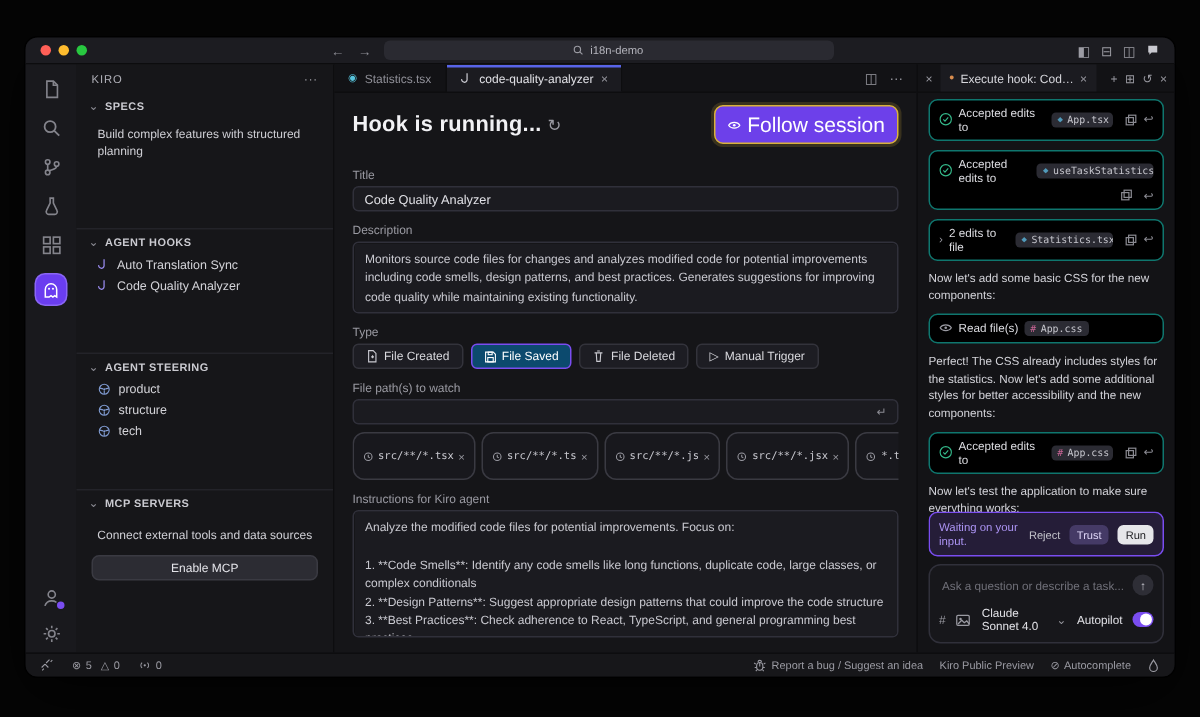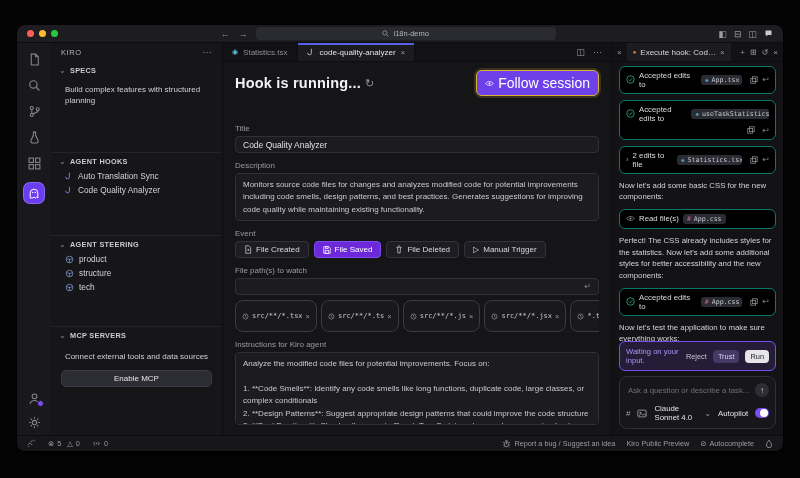--- a/index.html
+++ b/index.html
@@ -56,7 +56,7 @@
   .tabrow-end{margin-left:auto;display:flex;align-items:center;gap:8px;padding:0 9px;
     color:#9a9aa2;font-size:9px}
   .edit-scroll{flex:1;padding:8px 12px 10px;display:flex;flex-direction:column;min-height:0;overflow:hidden}
-  .hd-row{display:flex;align-items:center;margin-bottom:20px}
+  .hd-row{display:flex;align-items:center;margin-bottom:8px}
   h1{font-size:14.5px;margin:0;color:#f2f2f5;font-weight:bold;letter-spacing:.2px}
   .spinner{color:#9a9aa2;font-size:11px;margin-left:4px}
   .follow-btn{margin-left:auto;background:#6d40ea;border:1px solid #d9b13b;border-radius:6px;

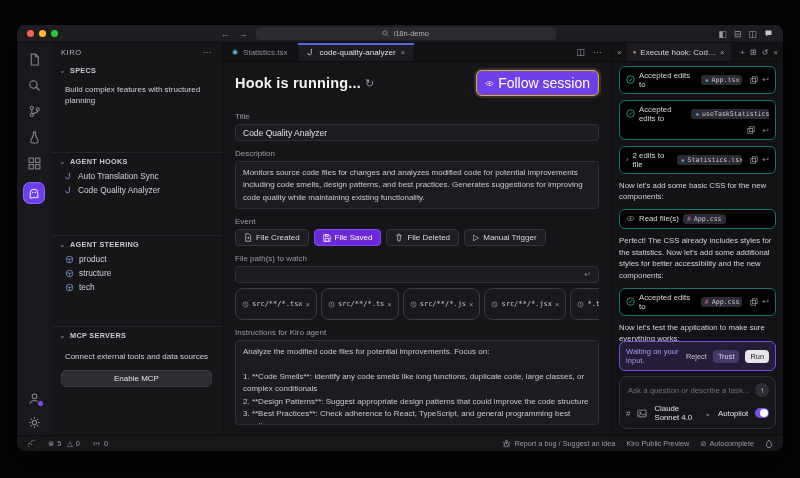--- a/index.html
+++ b/index.html
@@ -336,7 +336,7 @@
         <div class="fld-label">Description</div>
         <textarea class="box desc" style="">Monitors source code files for changes and analyzes modified code for potential improvements including code smells, design patterns, and best practices. Generates suggestions for improving code quality while maintaining existing functionality.</textarea>
 
-        <div class="fld-label">Event</div>
+        <div class="fld-label">Type</div>
         <div class="event-row">
           <div class="ev-btn">
             <svg width="8" height="9" viewBox="0 0 10 12">

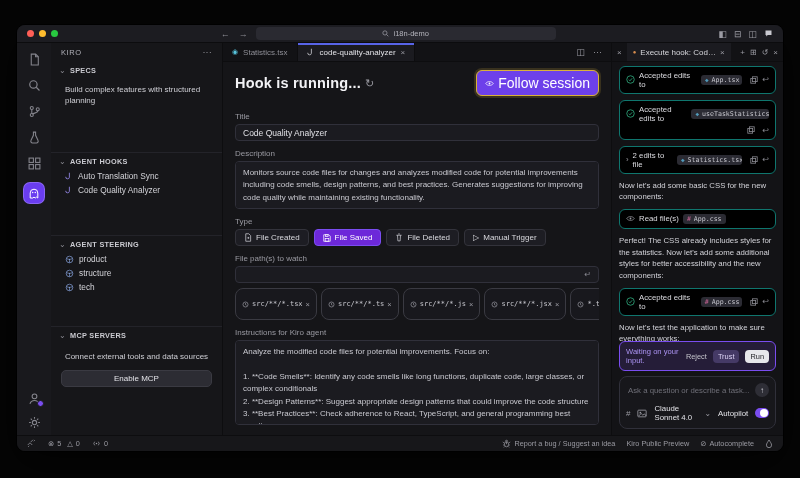--- a/index.html
+++ b/index.html
@@ -75,7 +75,7 @@
   .event-row{display:flex;gap:5px}
   .ev-btn{display:flex;align-items:center;gap:4px;background:#1d1d23;border:1px solid #33333b;
     border-radius:4px;padding:0 8px;height:17px;font-size:8px;color:#d9d9de}
-  .ev-btn.active{background:#6d28d9;border-color:#7a4df0;color:#fff}
+  .ev-btn.active{background:#0c4a6e;border-color:#7a4df0;color:#fff}
   .enter-ic{margin-left:auto;color:#8a8a92;font-size:8px}
   .chips{display:flex;gap:4px;margin-top:5px;overflow:hidden;white-space:nowrap;flex:0 0 auto}
   .chip{flex:0 0 auto;display:flex;align-items:center;gap:3px;border:1px solid #3a3a42;

